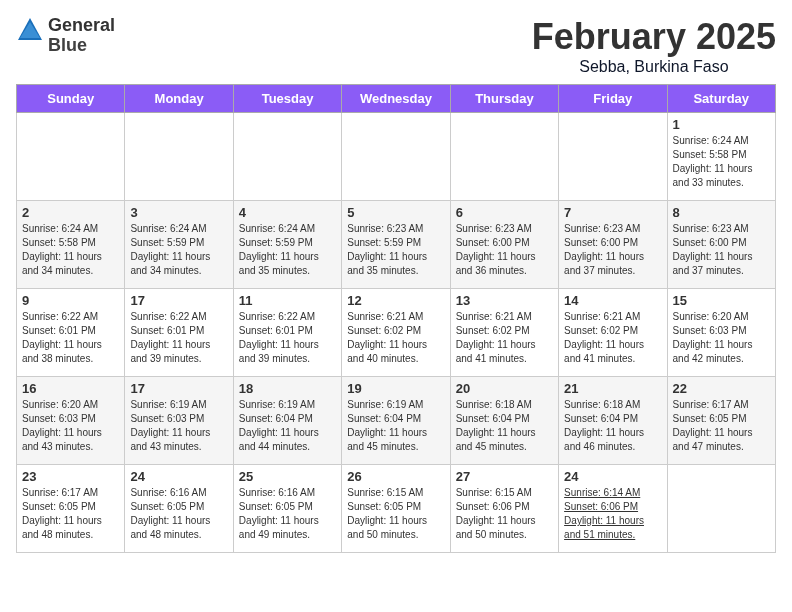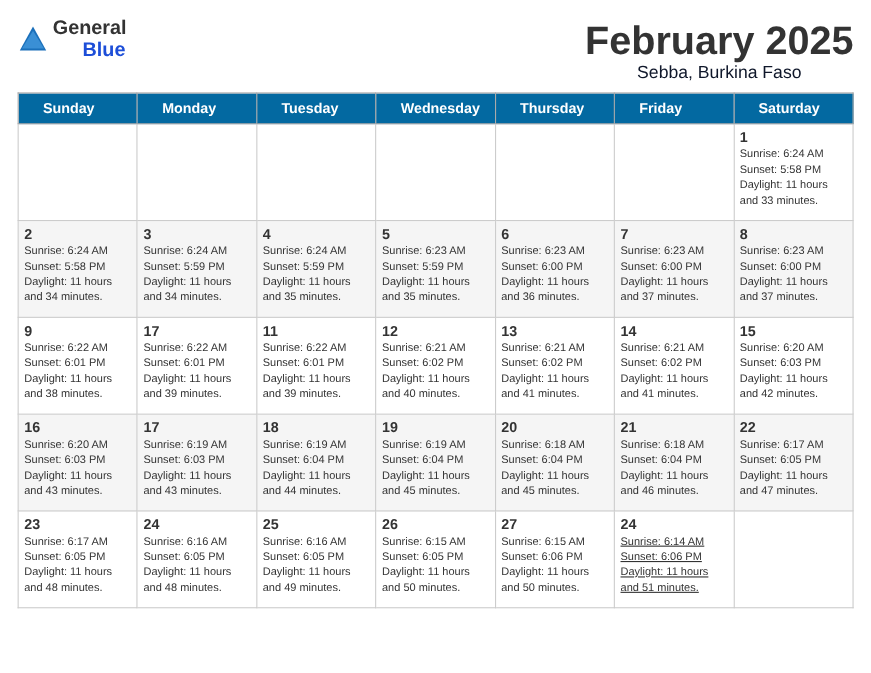--- a/index.html
+++ b/index.html
@@ -18,7 +18,6 @@
     }
     .logo {
       display: flex;
-      align-items: center;
     }
     .logo-text {
       display: flex;

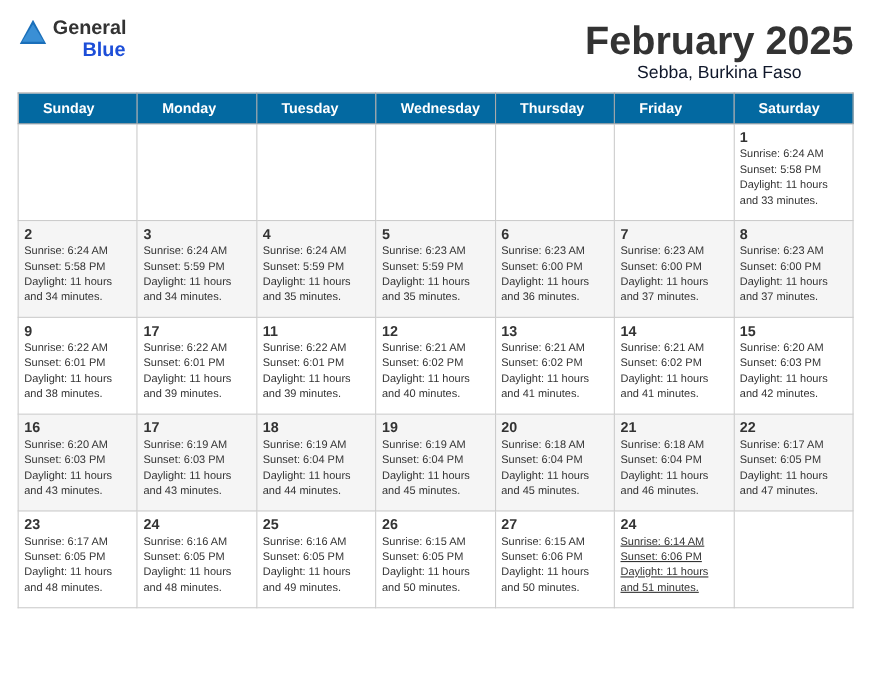--- a/index.html
+++ b/index.html
@@ -32,8 +32,7 @@
     .logo-blue {
       font-size: 18px;
       font-weight: bold;
-      color: #1d4ed8;
-      margin-left: 27px;
+      color: #404040;
     }
     .logo-icon {
       width: 28px;

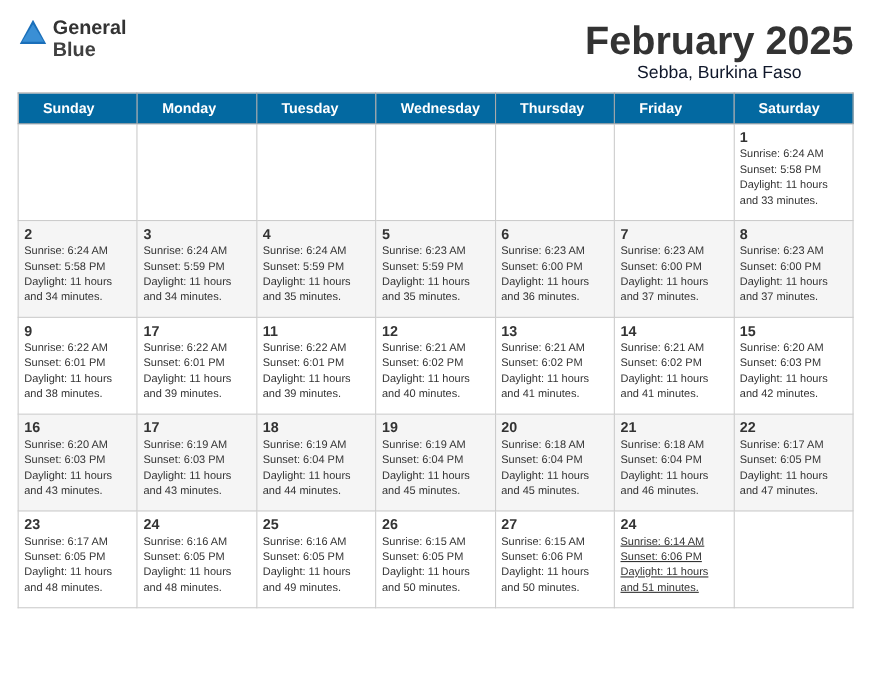--- a/index.html
+++ b/index.html
@@ -57,12 +57,12 @@
       table-layout: fixed;
     }
     thead tr th {
-      background-color: #0369a1;
+      background-color: #8b5cf6;
       color: #fff;
-      padding: 6px 22px;
+      padding: 6px 12px;
       font-size: 13px;
       font-weight: bold;
-      text-align: left;
+      text-align: center;
       border: 1px solid #aaa;
     }
     tbody tr td {

